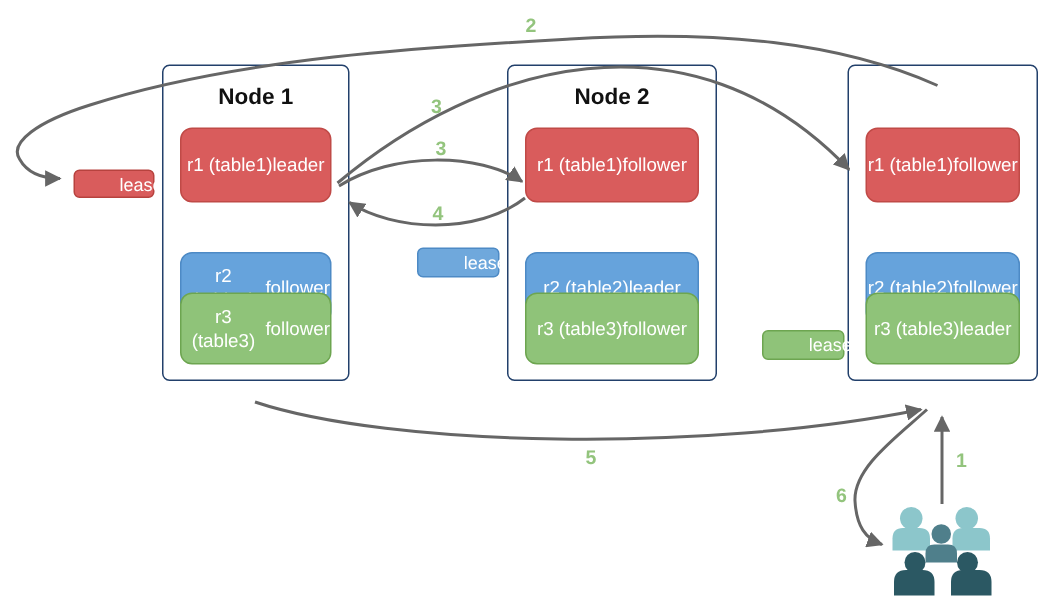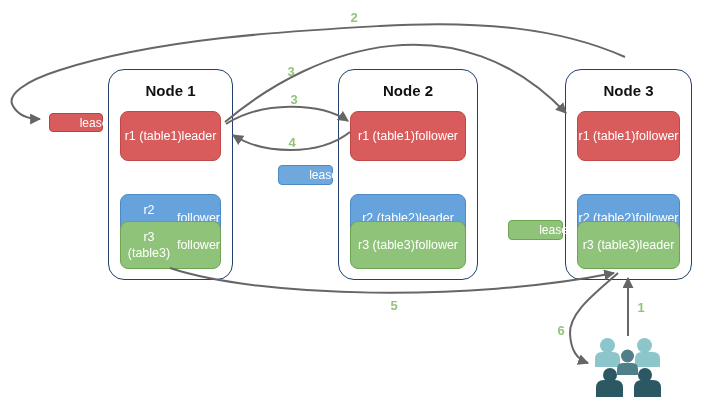--- a/index.html
+++ b/index.html
@@ -9,8 +9,8 @@
   }
   
   .node{
-    position:absolute;top:69px;height:211px;background:#ffffff;
-    border:1.6px solid #22406b;border-radius:16px;box-sizing:border-box;z-index:1;
+    position:absolute;top:43px;height:211px;background:#ffffff;
+    border:1.6px solid #22406b;border-radius:5px;box-sizing:border-box;z-index:1;
   }
   .node-title{
     position:absolute;top:12px;left:0;right:0;text-align:center;

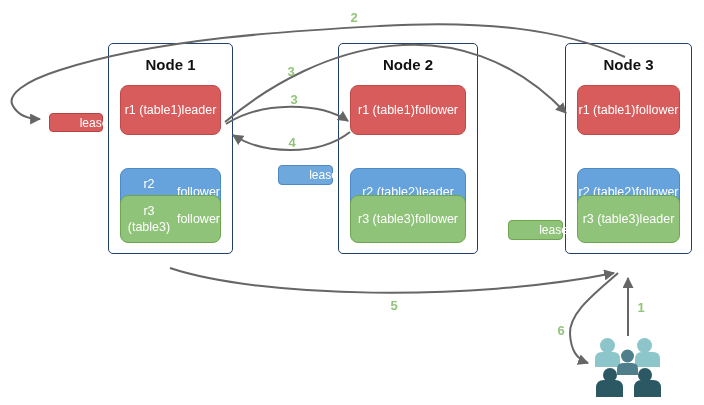--- a/index.html
+++ b/index.html
@@ -82,7 +82,6 @@
   </div>
 
   <div class="node" style="left:565px;width:127px;">
-    <div class="node-title">Node 3</div>
     <div class="replica red r1">
       <span>r1 (table1)</span>
       <span>follower</span>

